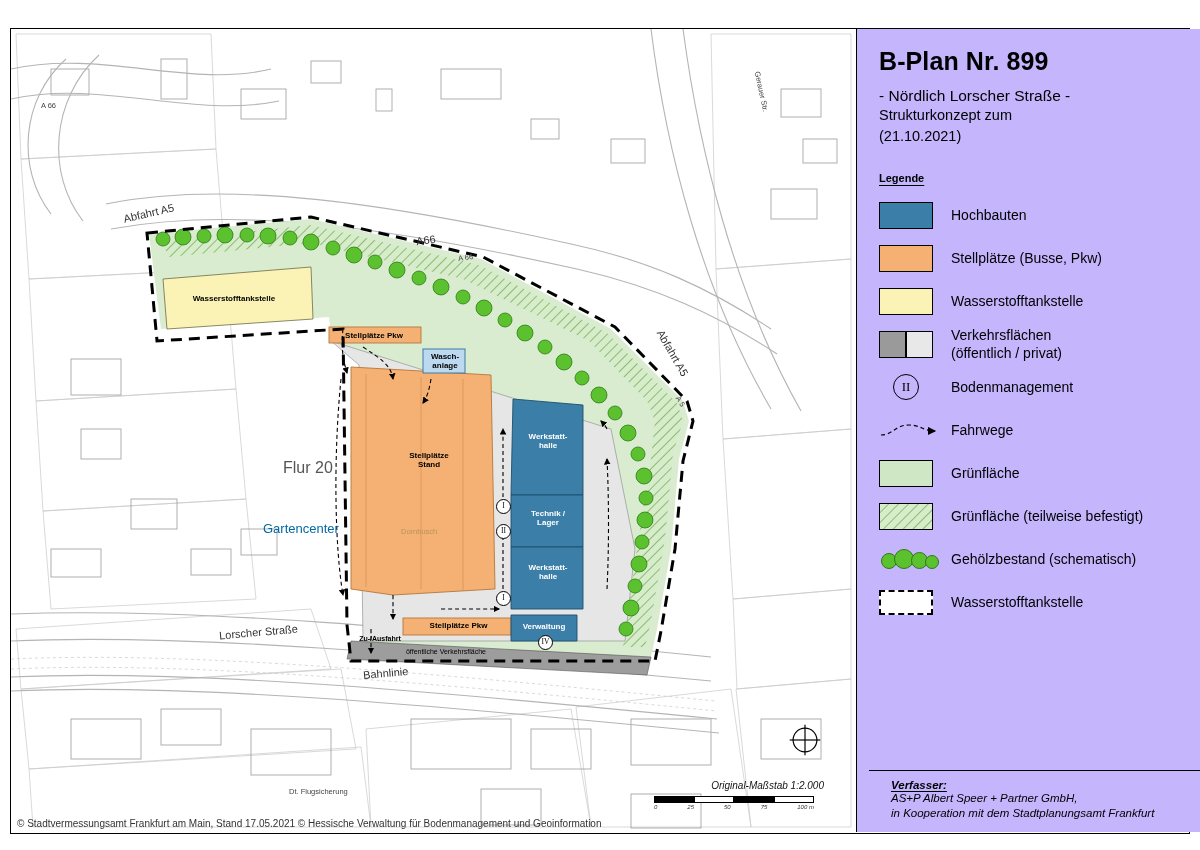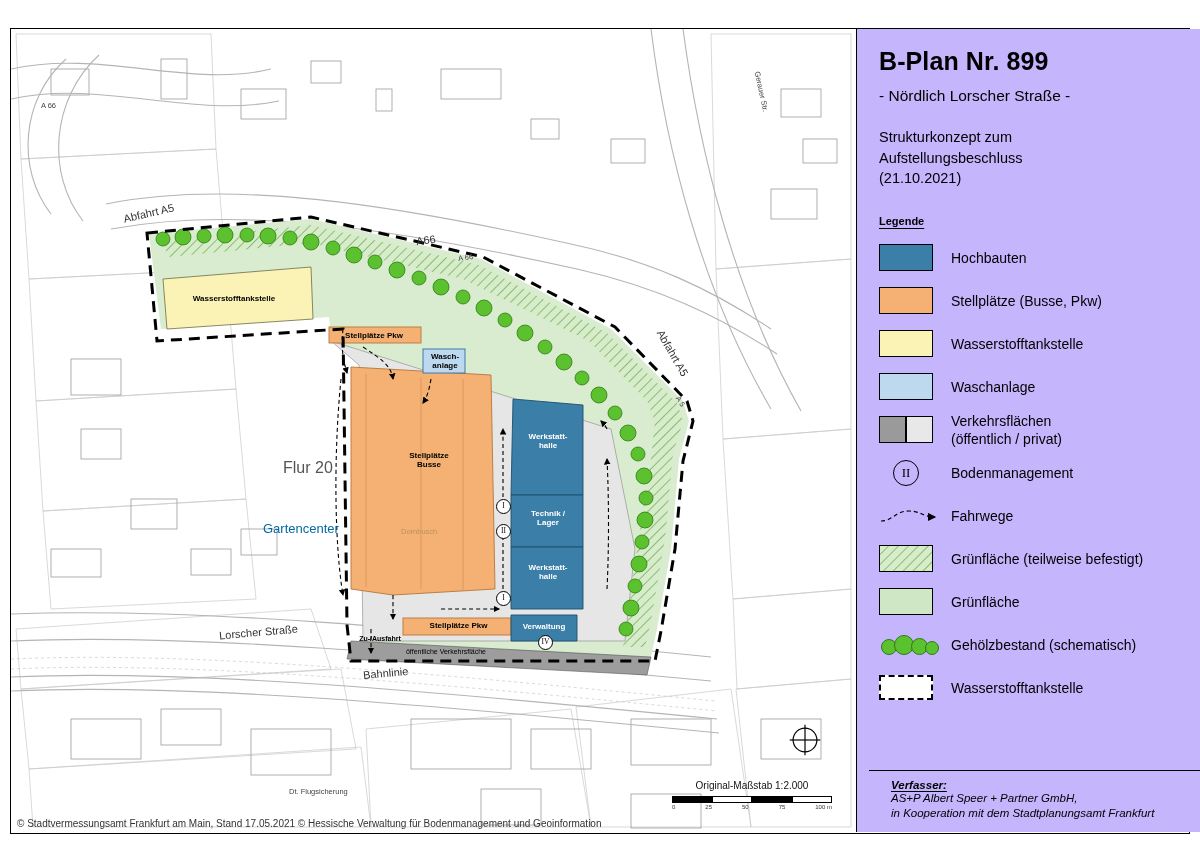--- a/index.html
+++ b/index.html
@@ -146,7 +146,6 @@
   .title-desc {
     font-size: 14.5px;
     color: #000;
-    margin-top: 22px;
     line-height: 1.42;
   }
   .legend-heading {

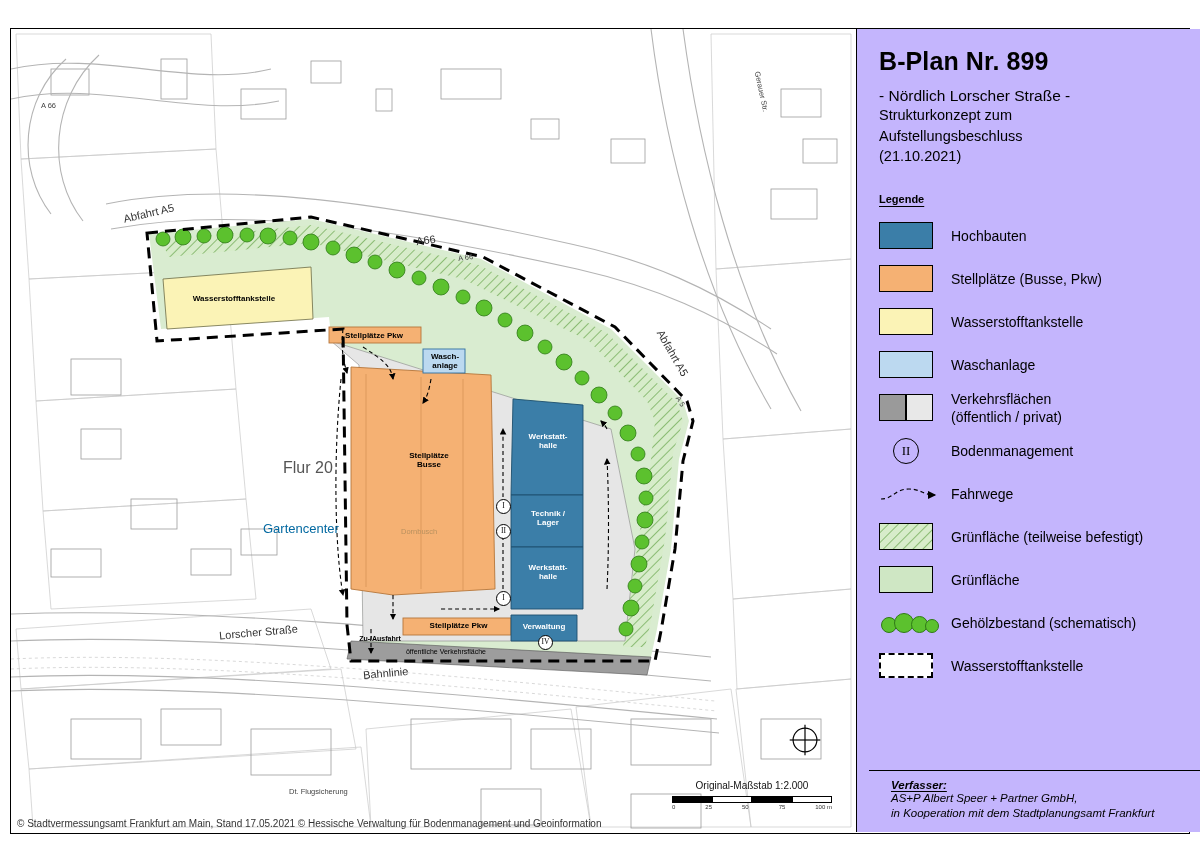--- a/index.html
+++ b/index.html
@@ -472,7 +472,6 @@
         <div class="title-sub">- Nördlich Lorscher Straße -</div>
         <div class="title-desc">
           <div>Strukturkonzept zum</div>
-          <div>Aufstellungsbeschluss</div>
           <div>(21.10.2021)</div>
         </div>
 

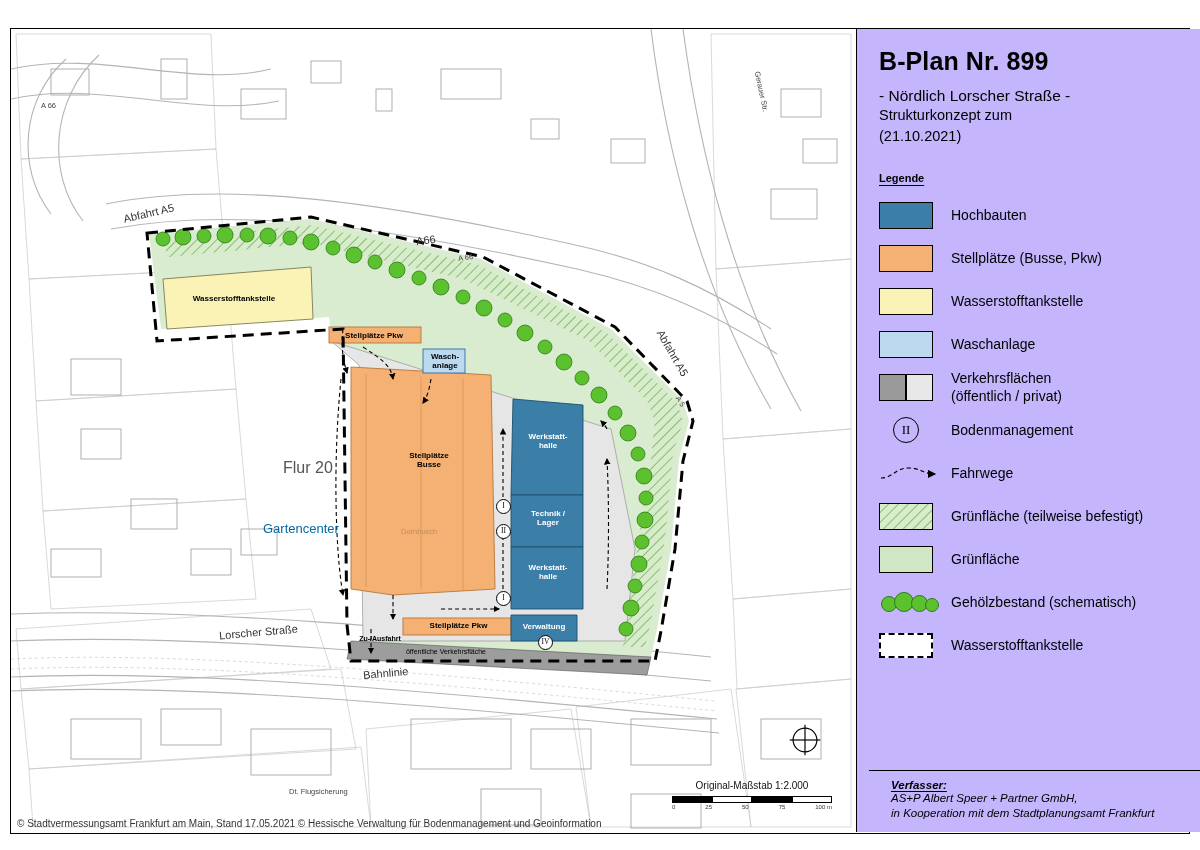--- a/index.html
+++ b/index.html
@@ -500,12 +500,6 @@
             <div class="legend-text">Wasserstofftankstelle</div>
           </div>
 
-          <div class="legend-row">
-            <div class="legend-key">
-              <div class="swatch" style="background:#bcd9f0;"></div>
-            </div>
-            <div class="legend-text">Waschanlage</div>
-          </div>
 
           <div class="legend-row">
             <div class="legend-key">

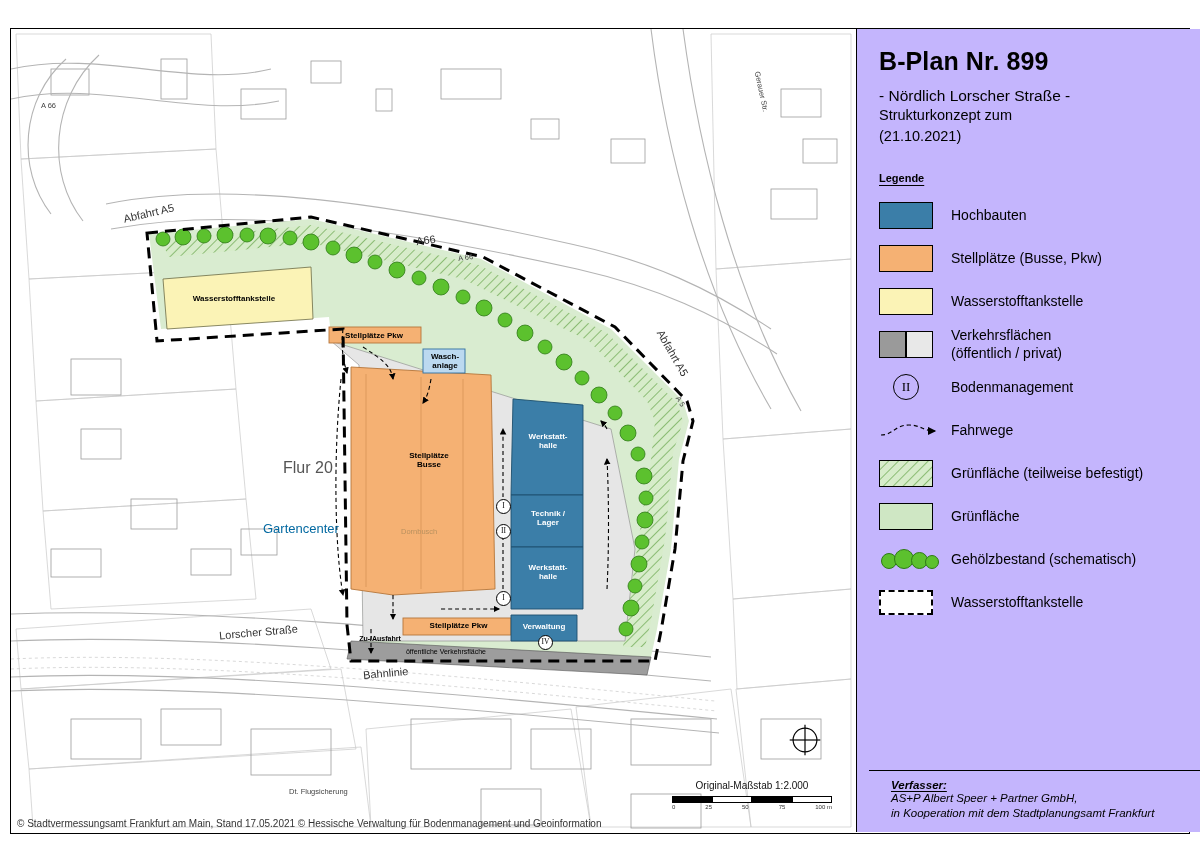--- a/index.html
+++ b/index.html
@@ -423,7 +423,7 @@
       <div class="parcel-lbl" style="left:414px;top:323px;width:40px;white-space:pre-line;">Wasch-
 anlage</div>
       <div class="parcel-lbl" style="left:383px;top:422px;width:70px;white-space:pre-line;">Stellplätze
-Busse</div>
+Stand</div>
       <div class="parcel-lbl" style="left:502px;top:403px;width:70px;color:#fff;white-space:pre-line;">Werkstatt-
 halle</div>
       <div class="parcel-lbl" style="left:502px;top:480px;width:70px;color:#fff;white-space:pre-line;">Technik /

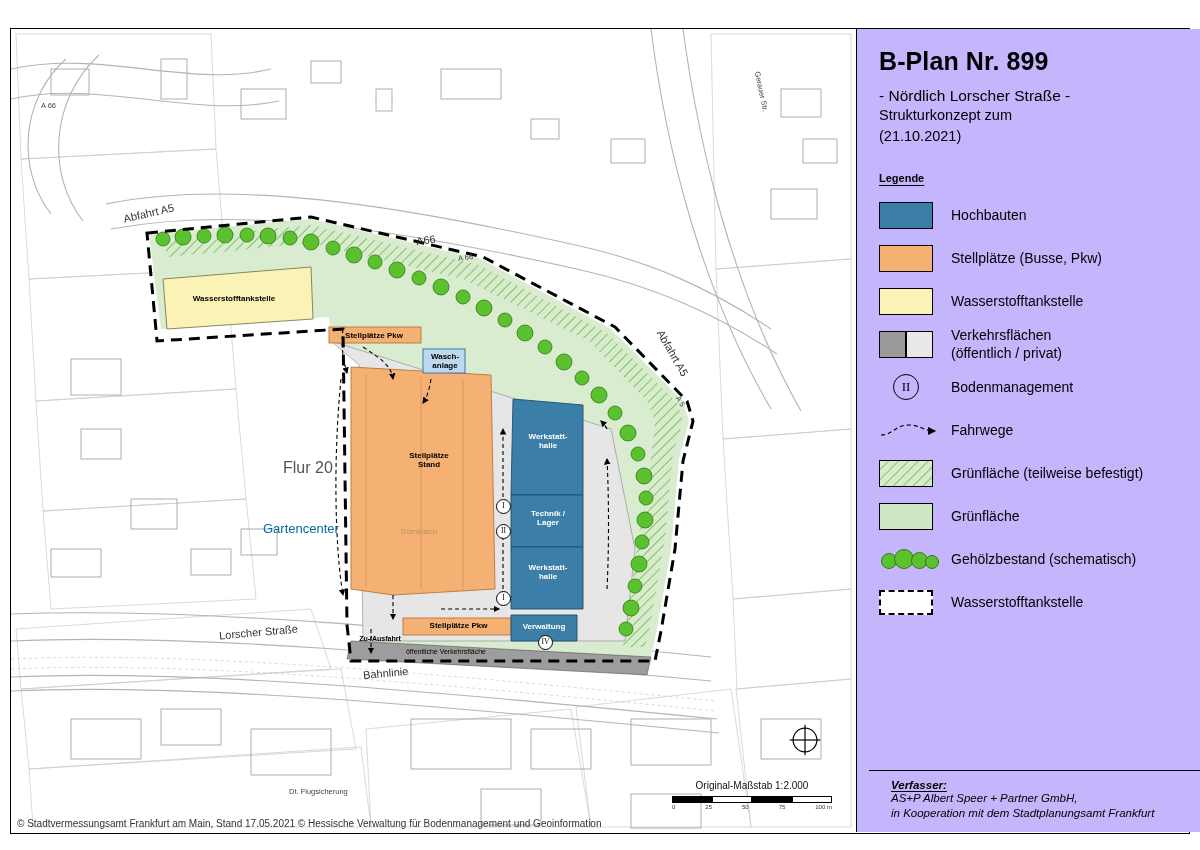--- a/index.html
+++ b/index.html
@@ -537,18 +537,18 @@
 
           <div class="legend-row">
             <div class="legend-key">
+              <div class="swatch" style="background:#cfe7c4;"></div>
+            </div>
+            <div class="legend-text">Grünfläche</div>
+          </div>
+
+          <div class="legend-row">
+            <div class="legend-key">
               <svg width="54" height="27" viewBox="0 0 54 27">
                 <rect x="0.5" y="0.5" width="53" height="26" fill="url(#hatchGreen)" stroke="#000" stroke-width="1"></rect>
               </svg>
             </div>
             <div class="legend-text">Grünfläche (teilweise befestigt)</div>
-          </div>
-
-          <div class="legend-row">
-            <div class="legend-key">
-              <div class="swatch" style="background:#cfe7c4;"></div>
-            </div>
-            <div class="legend-text">Grünfläche</div>
           </div>
 
           <div class="legend-row">

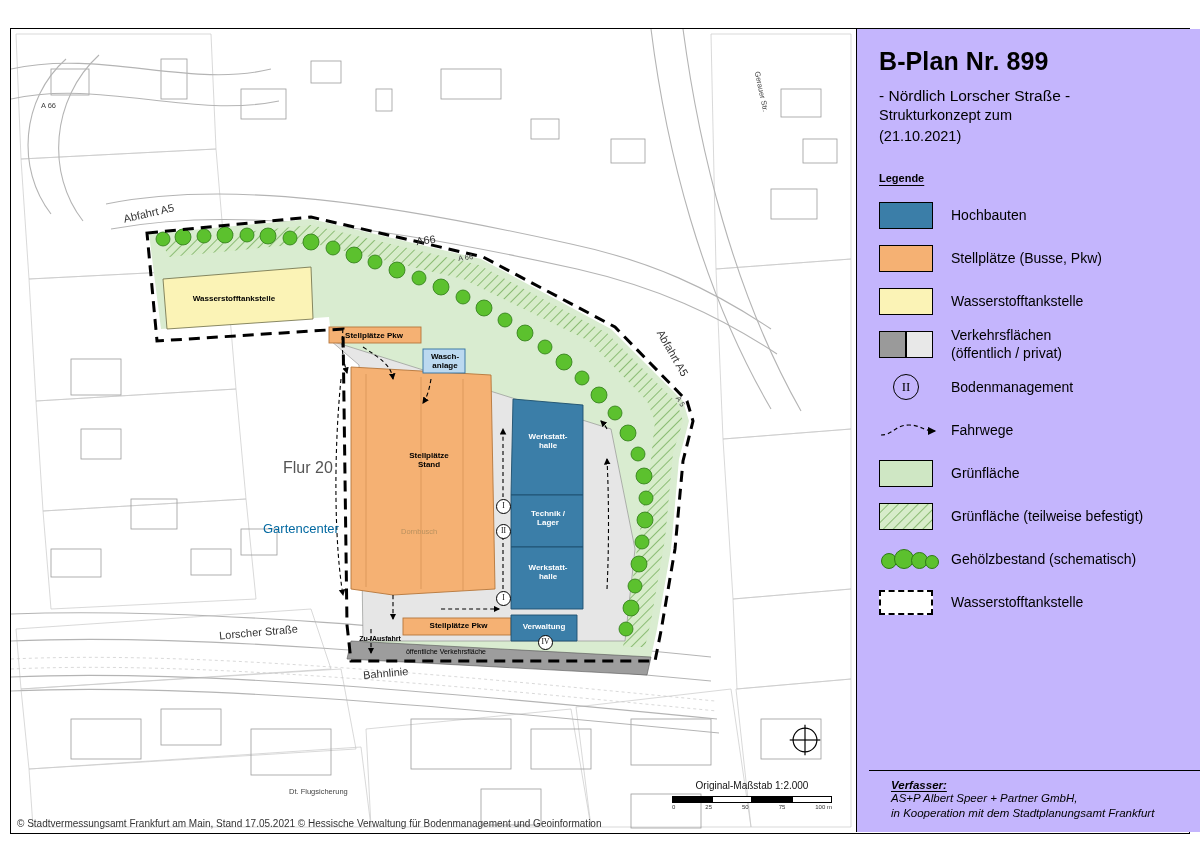--- a/index.html
+++ b/index.html
@@ -87,10 +87,11 @@
 
   .scalebar-wrap {
     position: absolute;
-    right: 14px;
+    right: 32px;
     bottom: 22px;
     width: 180px;
-    text-align: center;
+    text-align: right;
+    font-style: italic;
   }
   .scalebar-title { font-size: 10px; color: #111; margin-bottom: 5px; }
   .scalebar {

